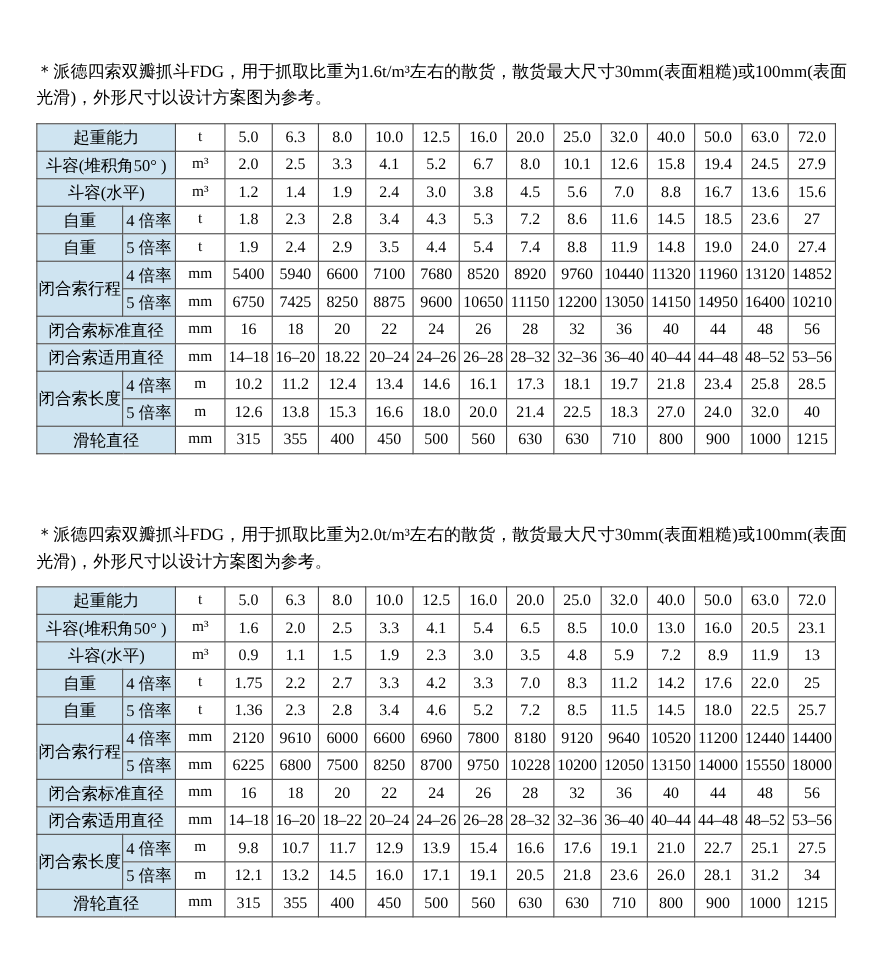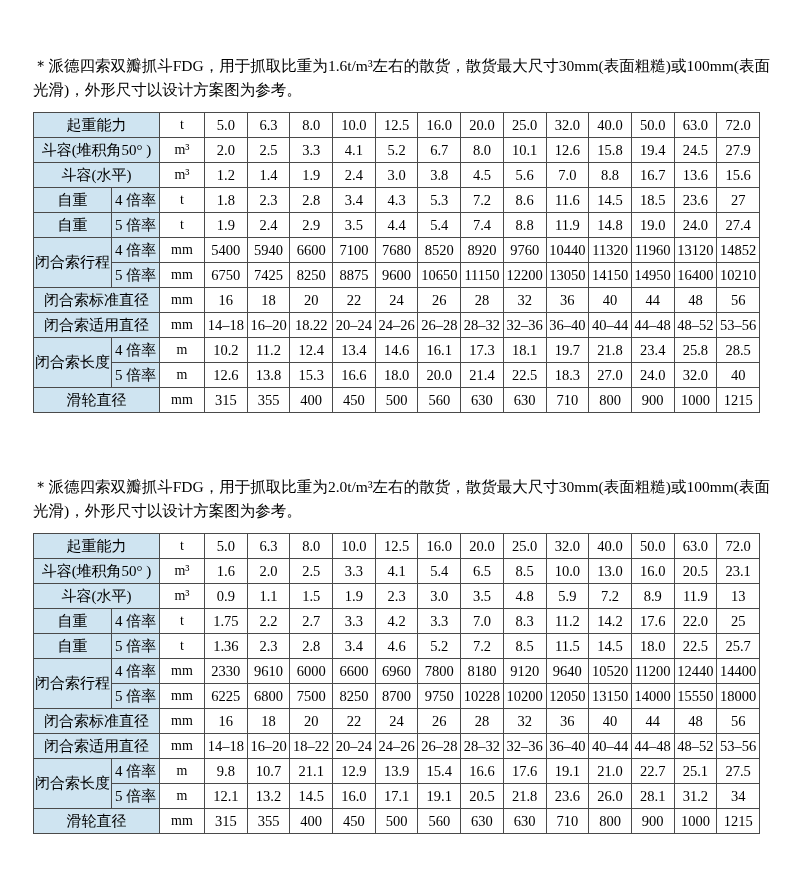--- a/index.html
+++ b/index.html
@@ -377,7 +377,7 @@
             <td class="lbl" rowspan="2">闭合索行程</td>
             <td class="lbl">4 倍率</td>
             <td class="unit">mm</td>
-            <td class="val">2330</td>
+            <td class="val">2120</td>
             <td class="val">9610</td>
             <td class="val">6000</td>
             <td class="val">6600</td>

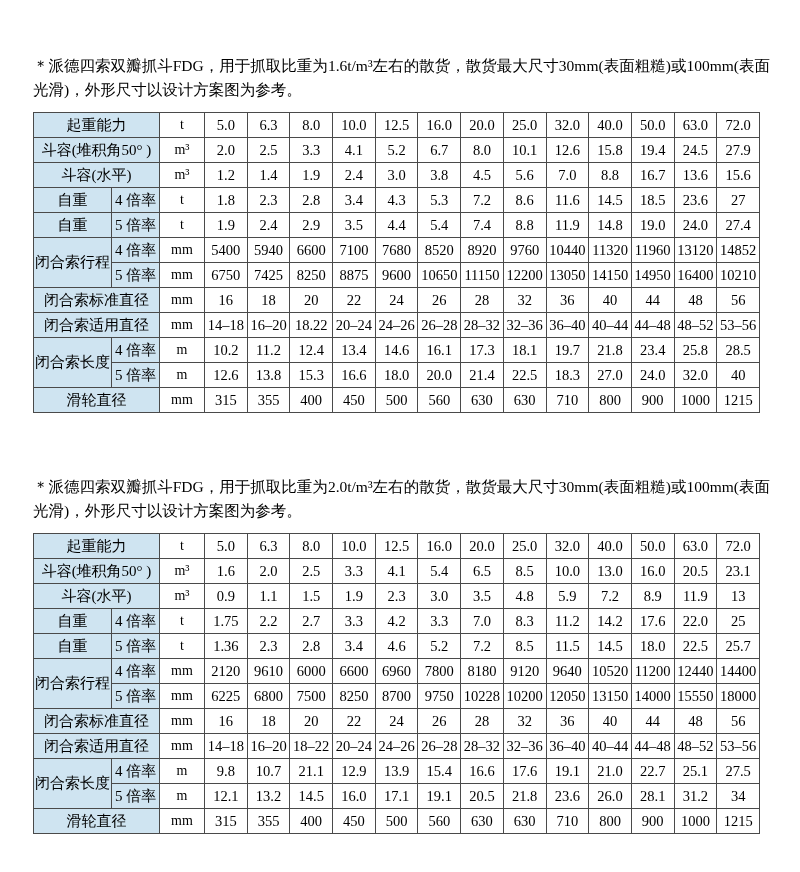--- a/index.html
+++ b/index.html
@@ -448,7 +448,7 @@
             <td class="unit">m</td>
             <td class="val">9.8</td>
             <td class="val">10.7</td>
-            <td class="val">21.1</td>
+            <td class="val">11.7</td>
             <td class="val">12.9</td>
             <td class="val">13.9</td>
             <td class="val">15.4</td>

